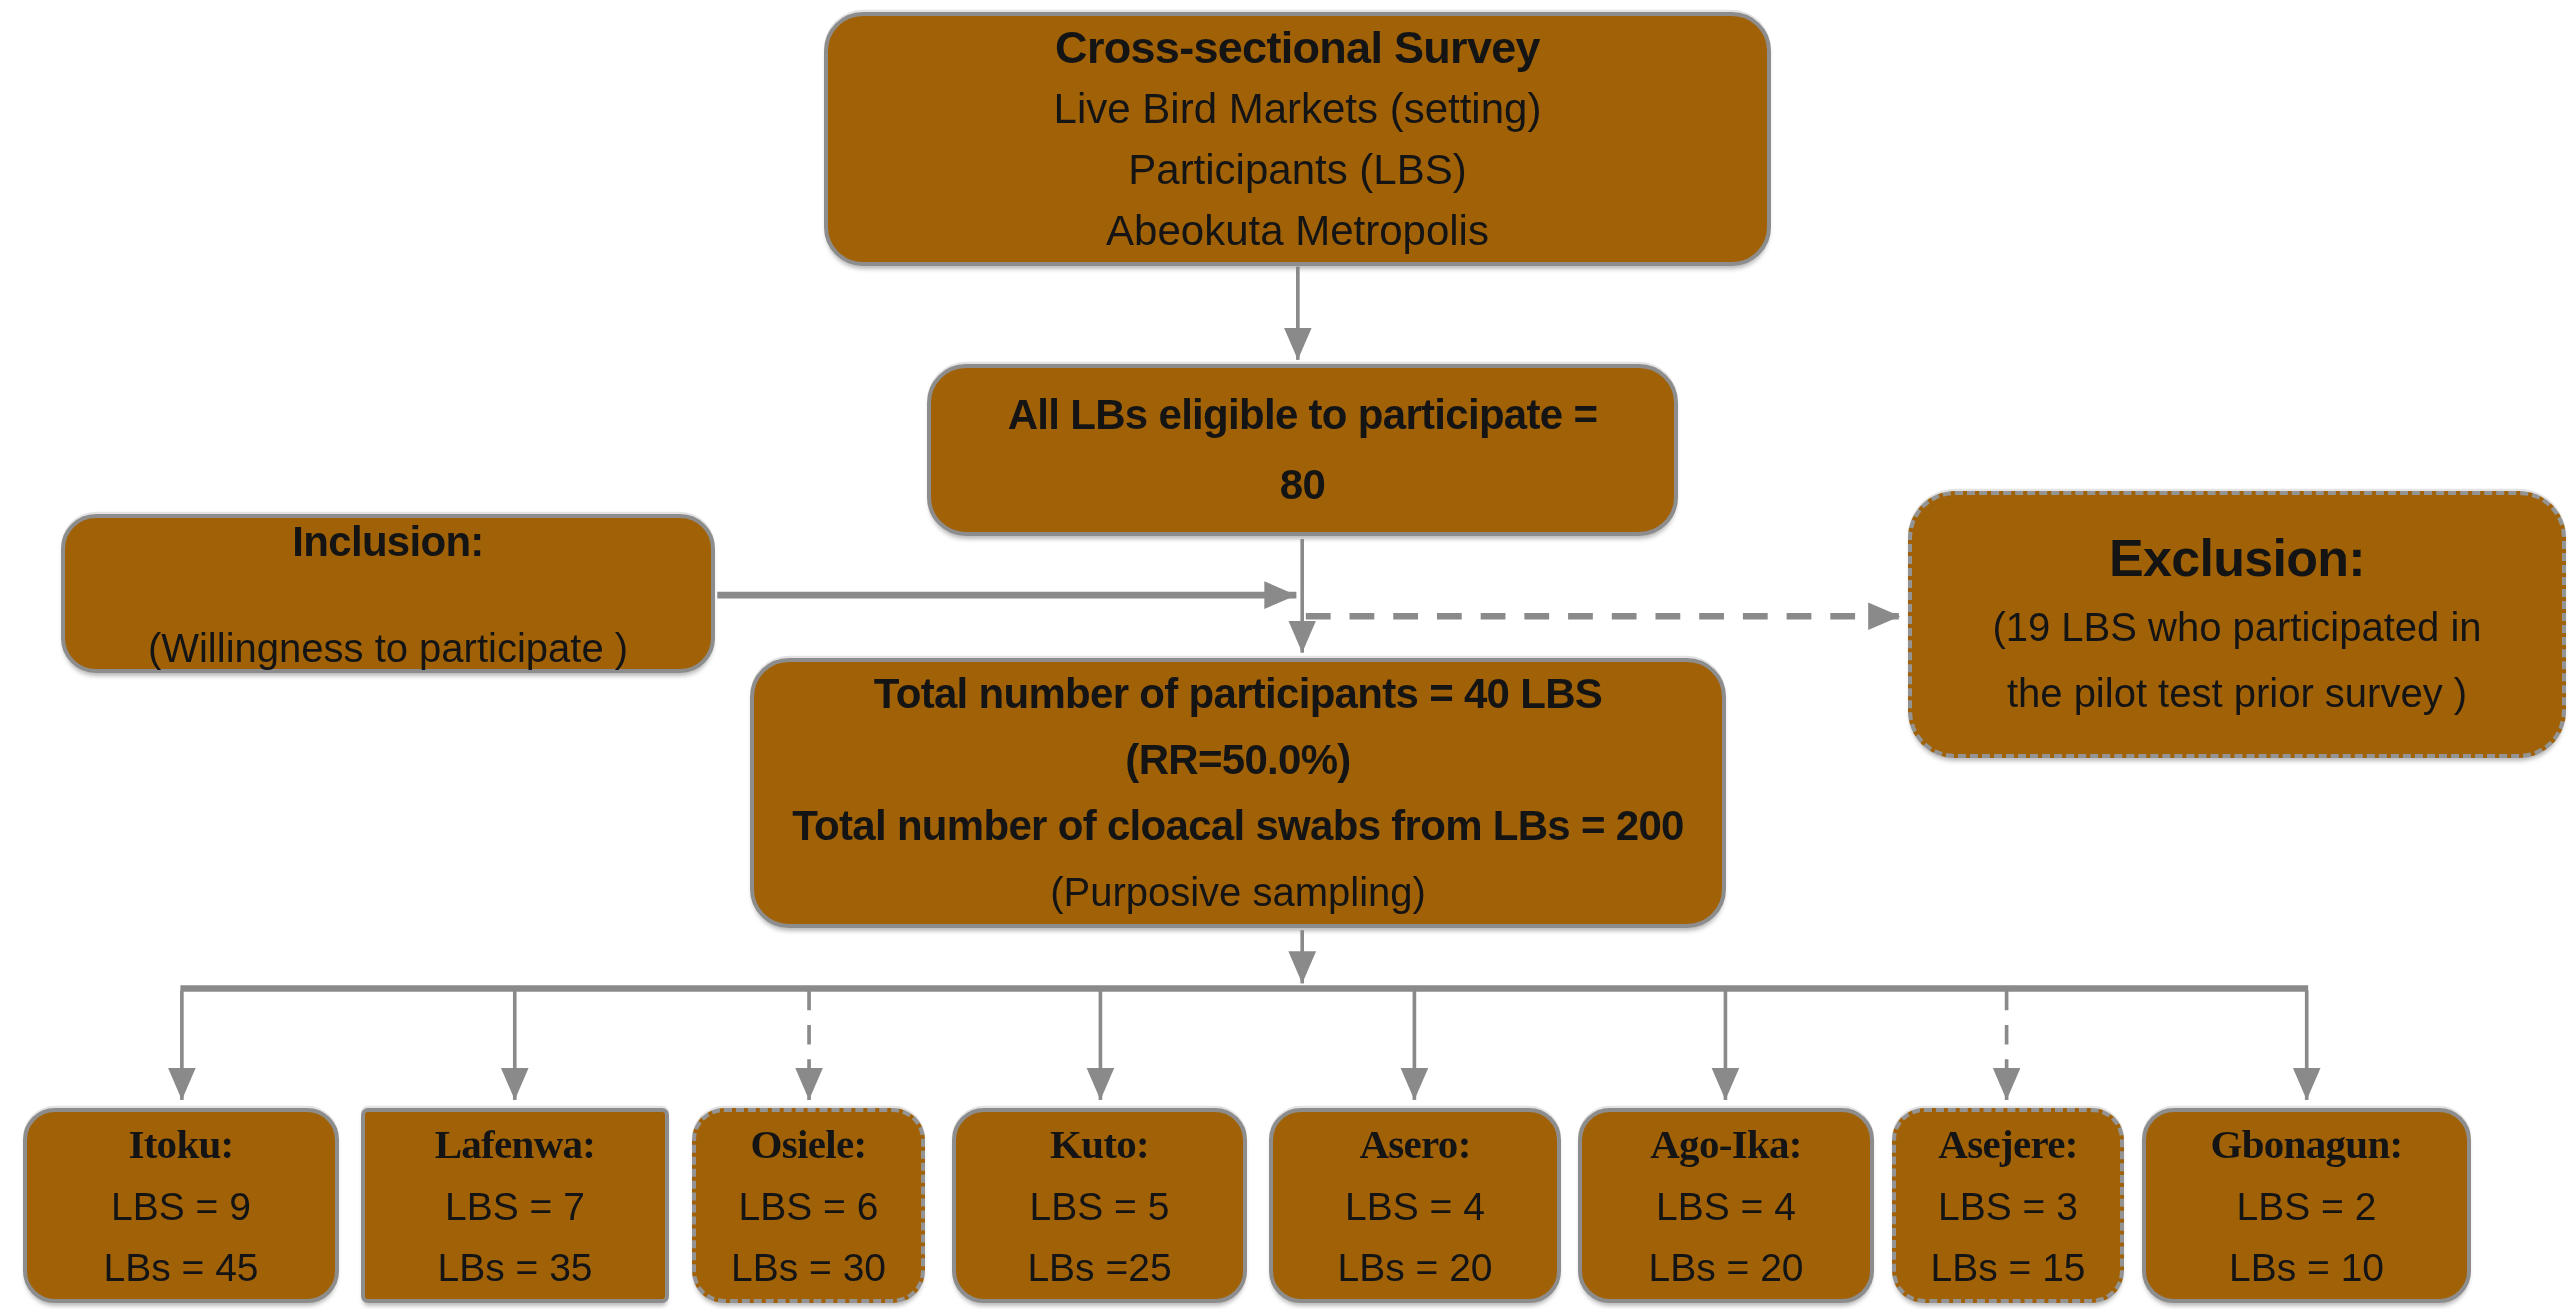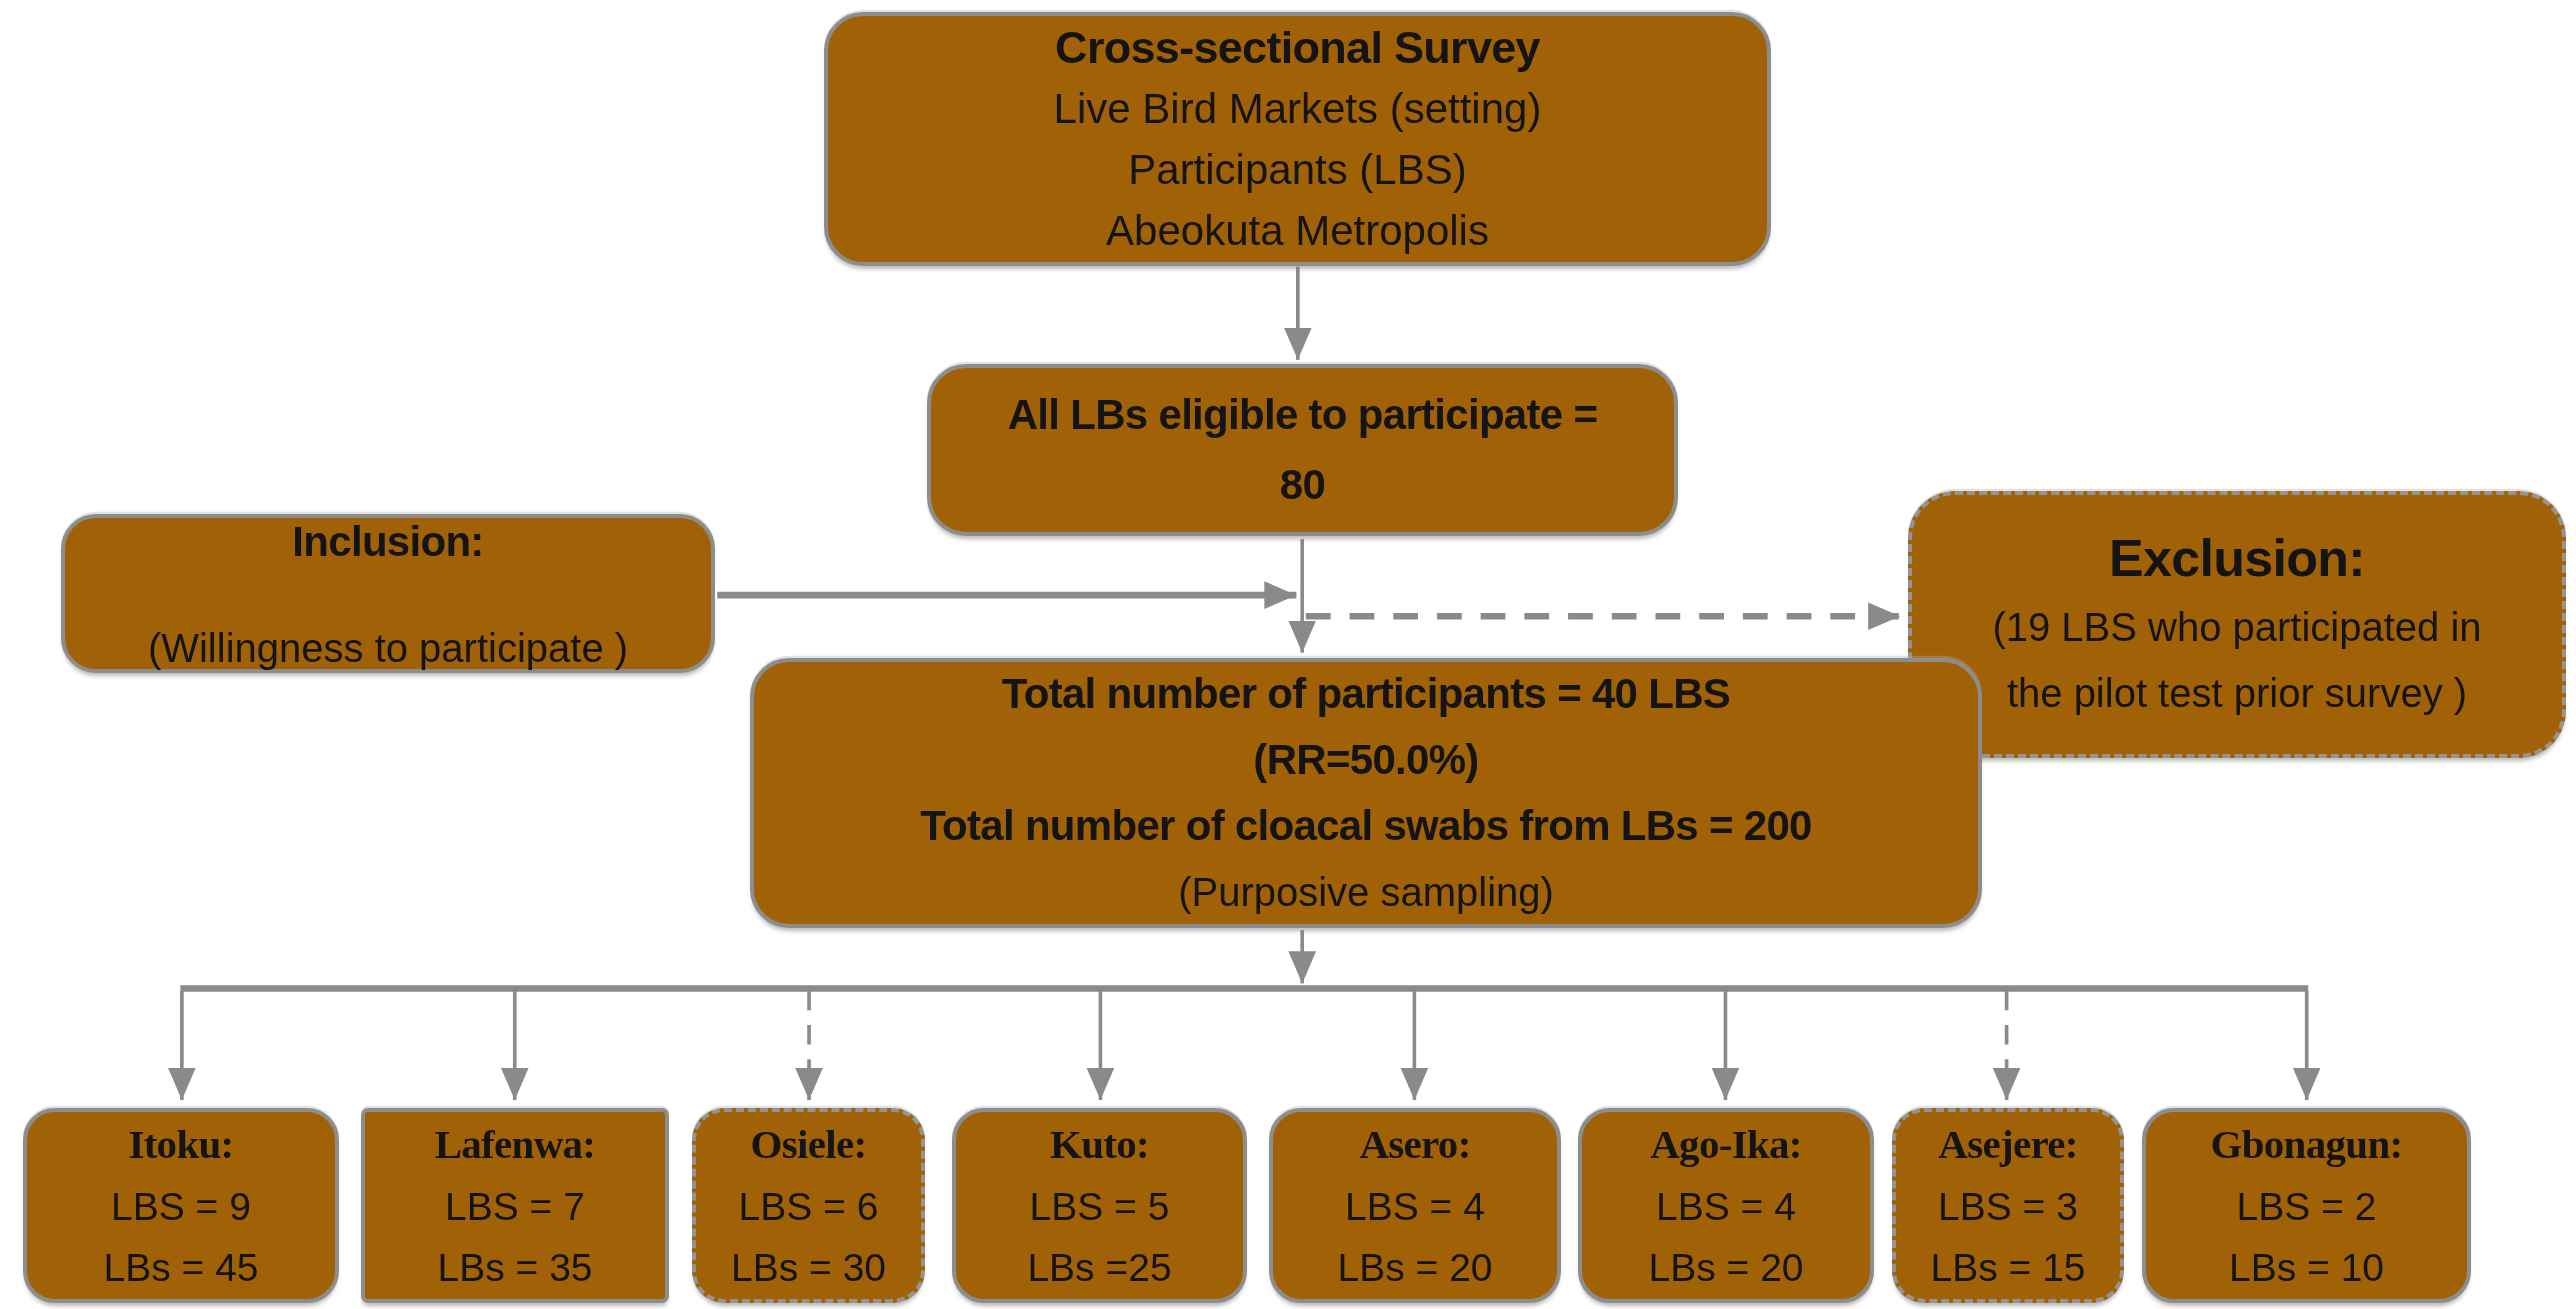--- a/index.html
+++ b/index.html
@@ -90,7 +90,7 @@
     <div class="r exc-r">the pilot test prior survey )</div>
   </div>
 
-  <div class="box" style="left:750px;top:658px;width:1232px;height:270px;">
+  <div class="box" style="left:750px;top:658px;width:976px;height:270px;">
     <div class="t tot-b">Total number of participants = 40 LBS</div>
     <div class="t tot-b">(RR=50.0%)</div>
     <div class="t tot-b">Total number of cloacal swabs from LBs = 200</div>

